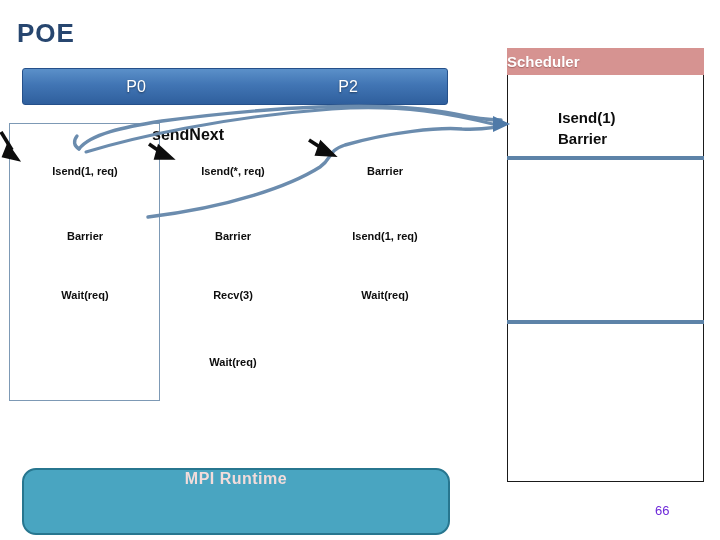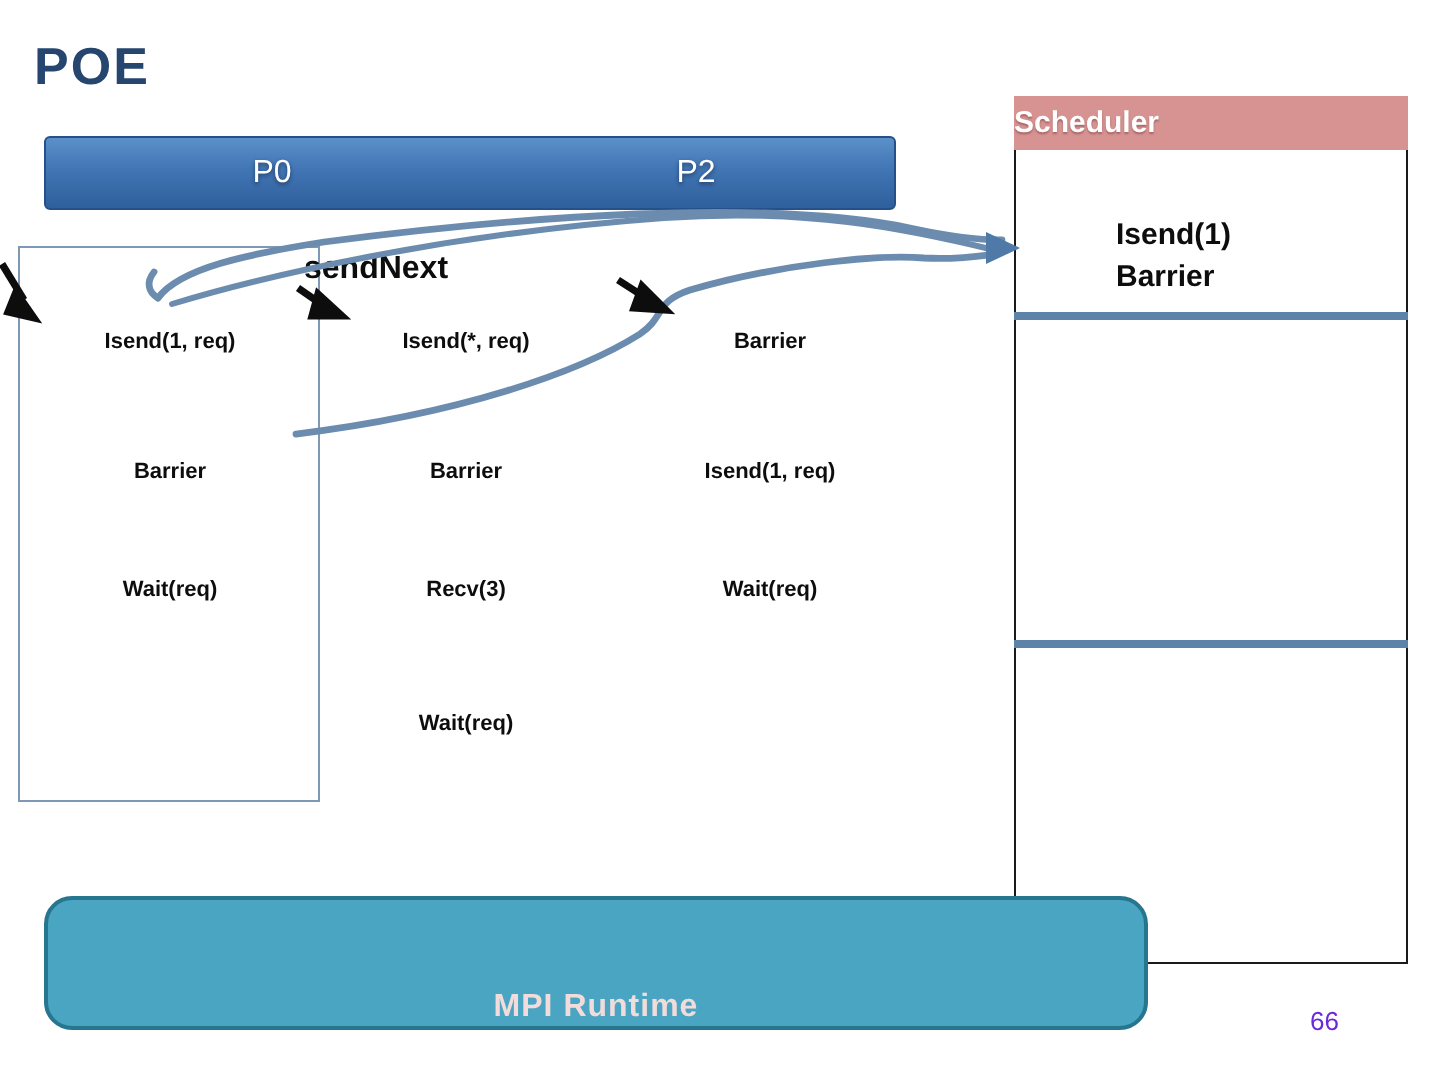--- a/index.html
+++ b/index.html
@@ -57,9 +57,9 @@
   .sched-divider.d2{top:245px;}
   
   .runtime-box{
-    position:absolute;left:22px;top:448px;width:552px;height:67px;
+    position:absolute;left:22px;top:468px;width:428px;height:67px;
     background:#49a5c1;border:2px solid #27768f;border-radius:14px;
-    display:flex;align-items:flex-end;justify-content:center;box-sizing:border-box;
+    display:flex;align-items:flex-start;justify-content:center;box-sizing:border-box;
   }
   .runtime-label{font-size:16px;font-weight:700;color:#f2dcdb;letter-spacing:.5px;}
   

